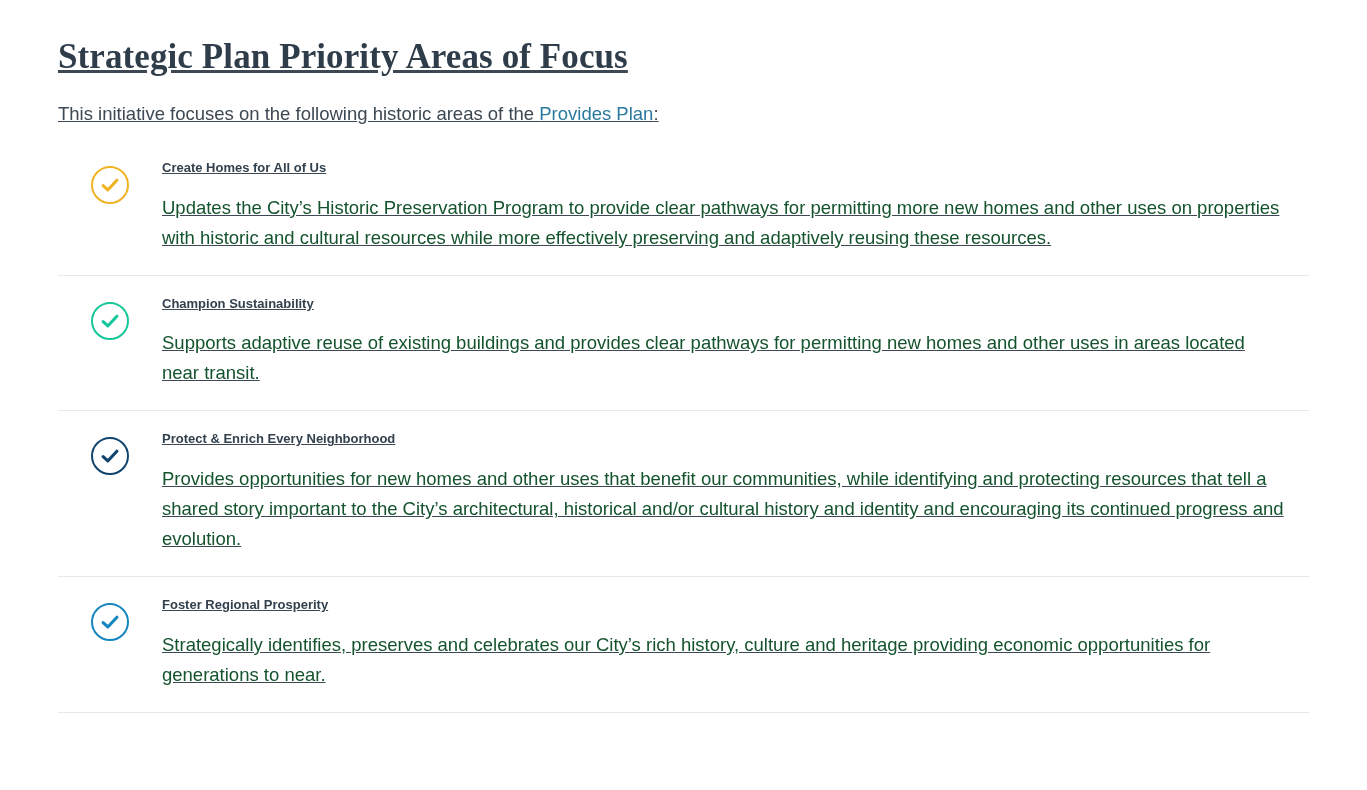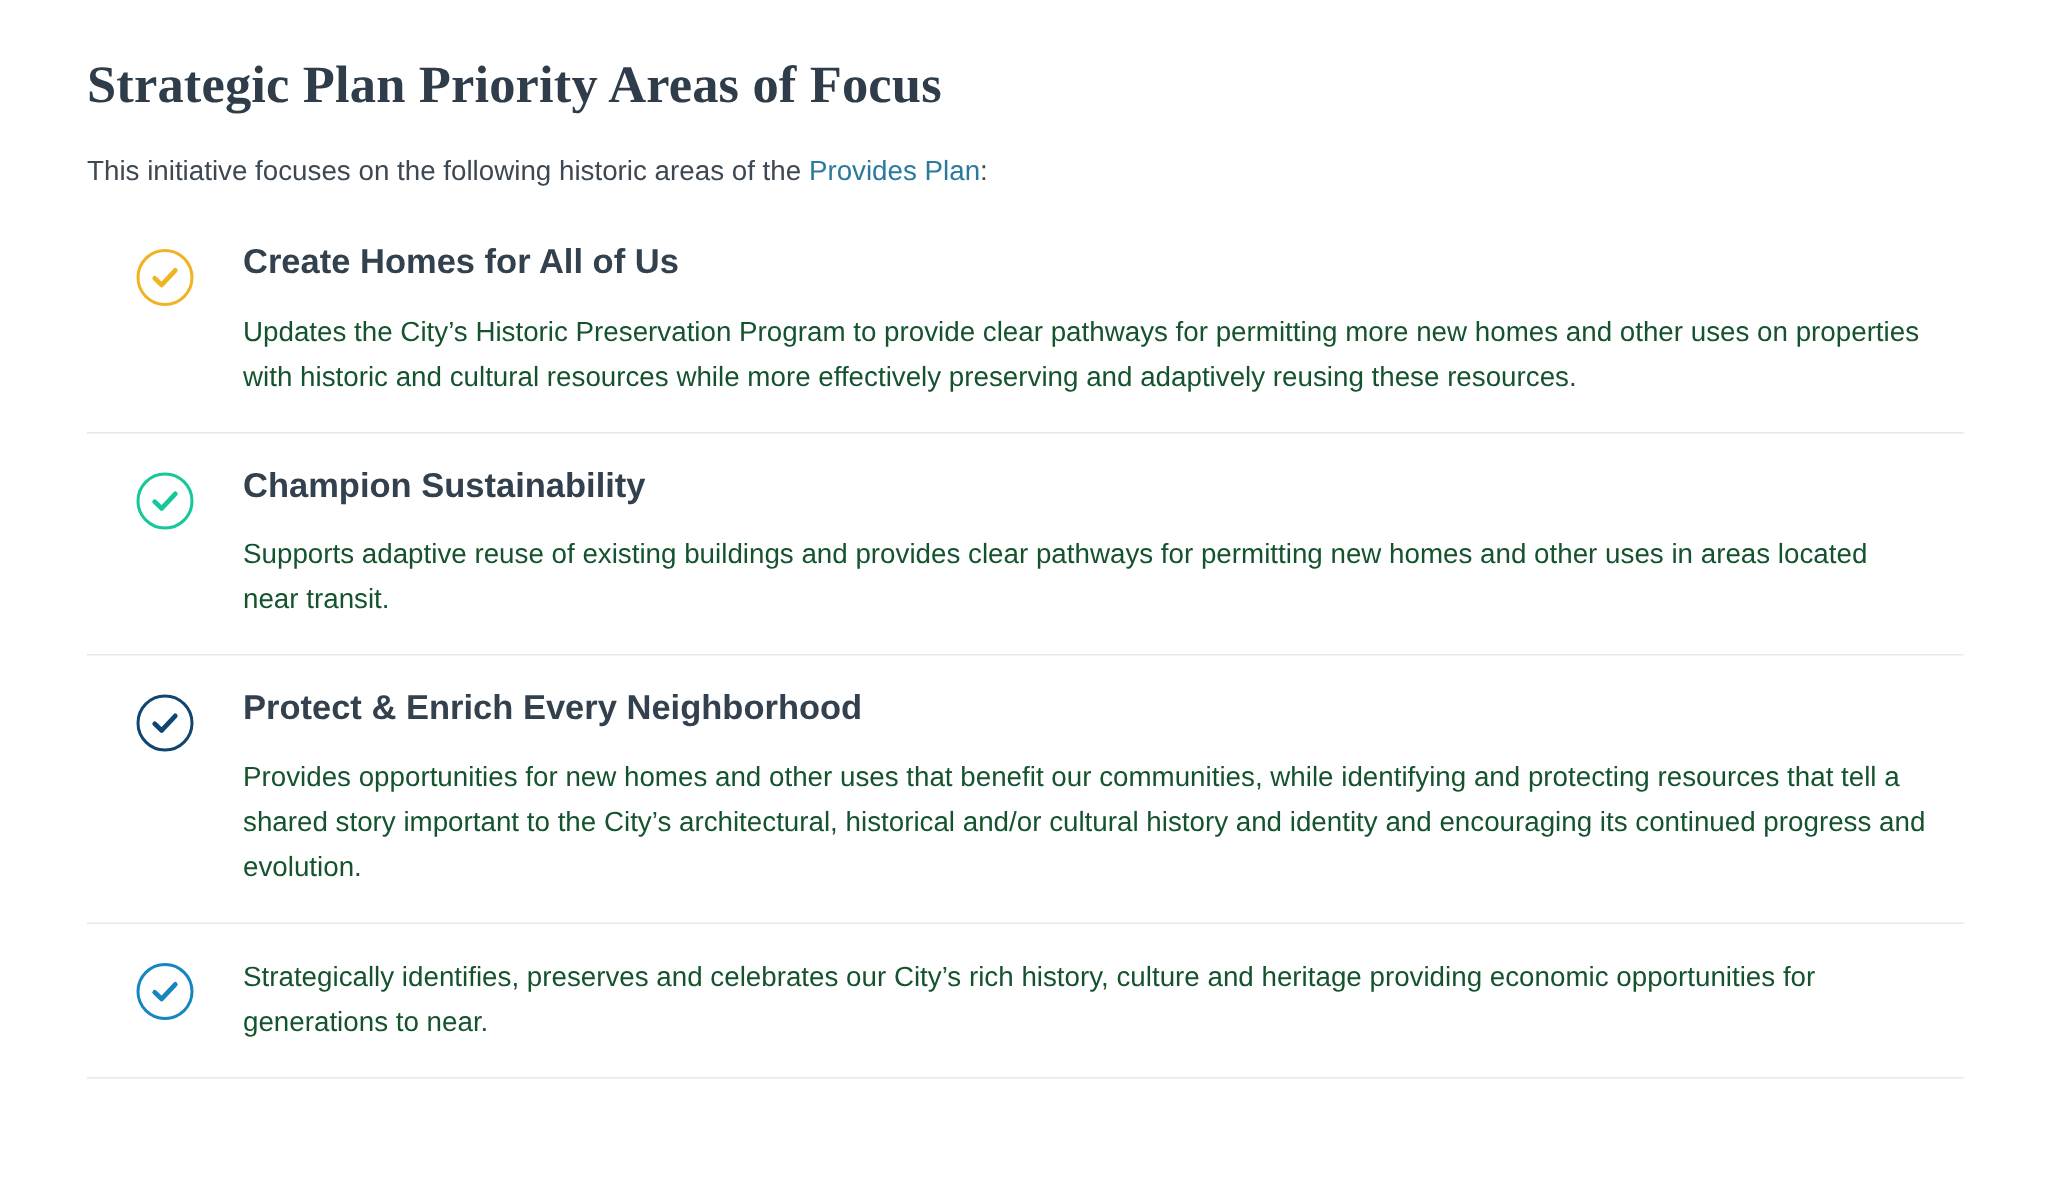--- a/index.html
+++ b/index.html
@@ -18,6 +18,7 @@
     padding: 36px 58px 0 58px;
     box-sizing: border-box;
     width: 1367px;
+    text-decoration: underline;
   }
   h1.page-title {
     font-family: "Liberation Serif", serif;

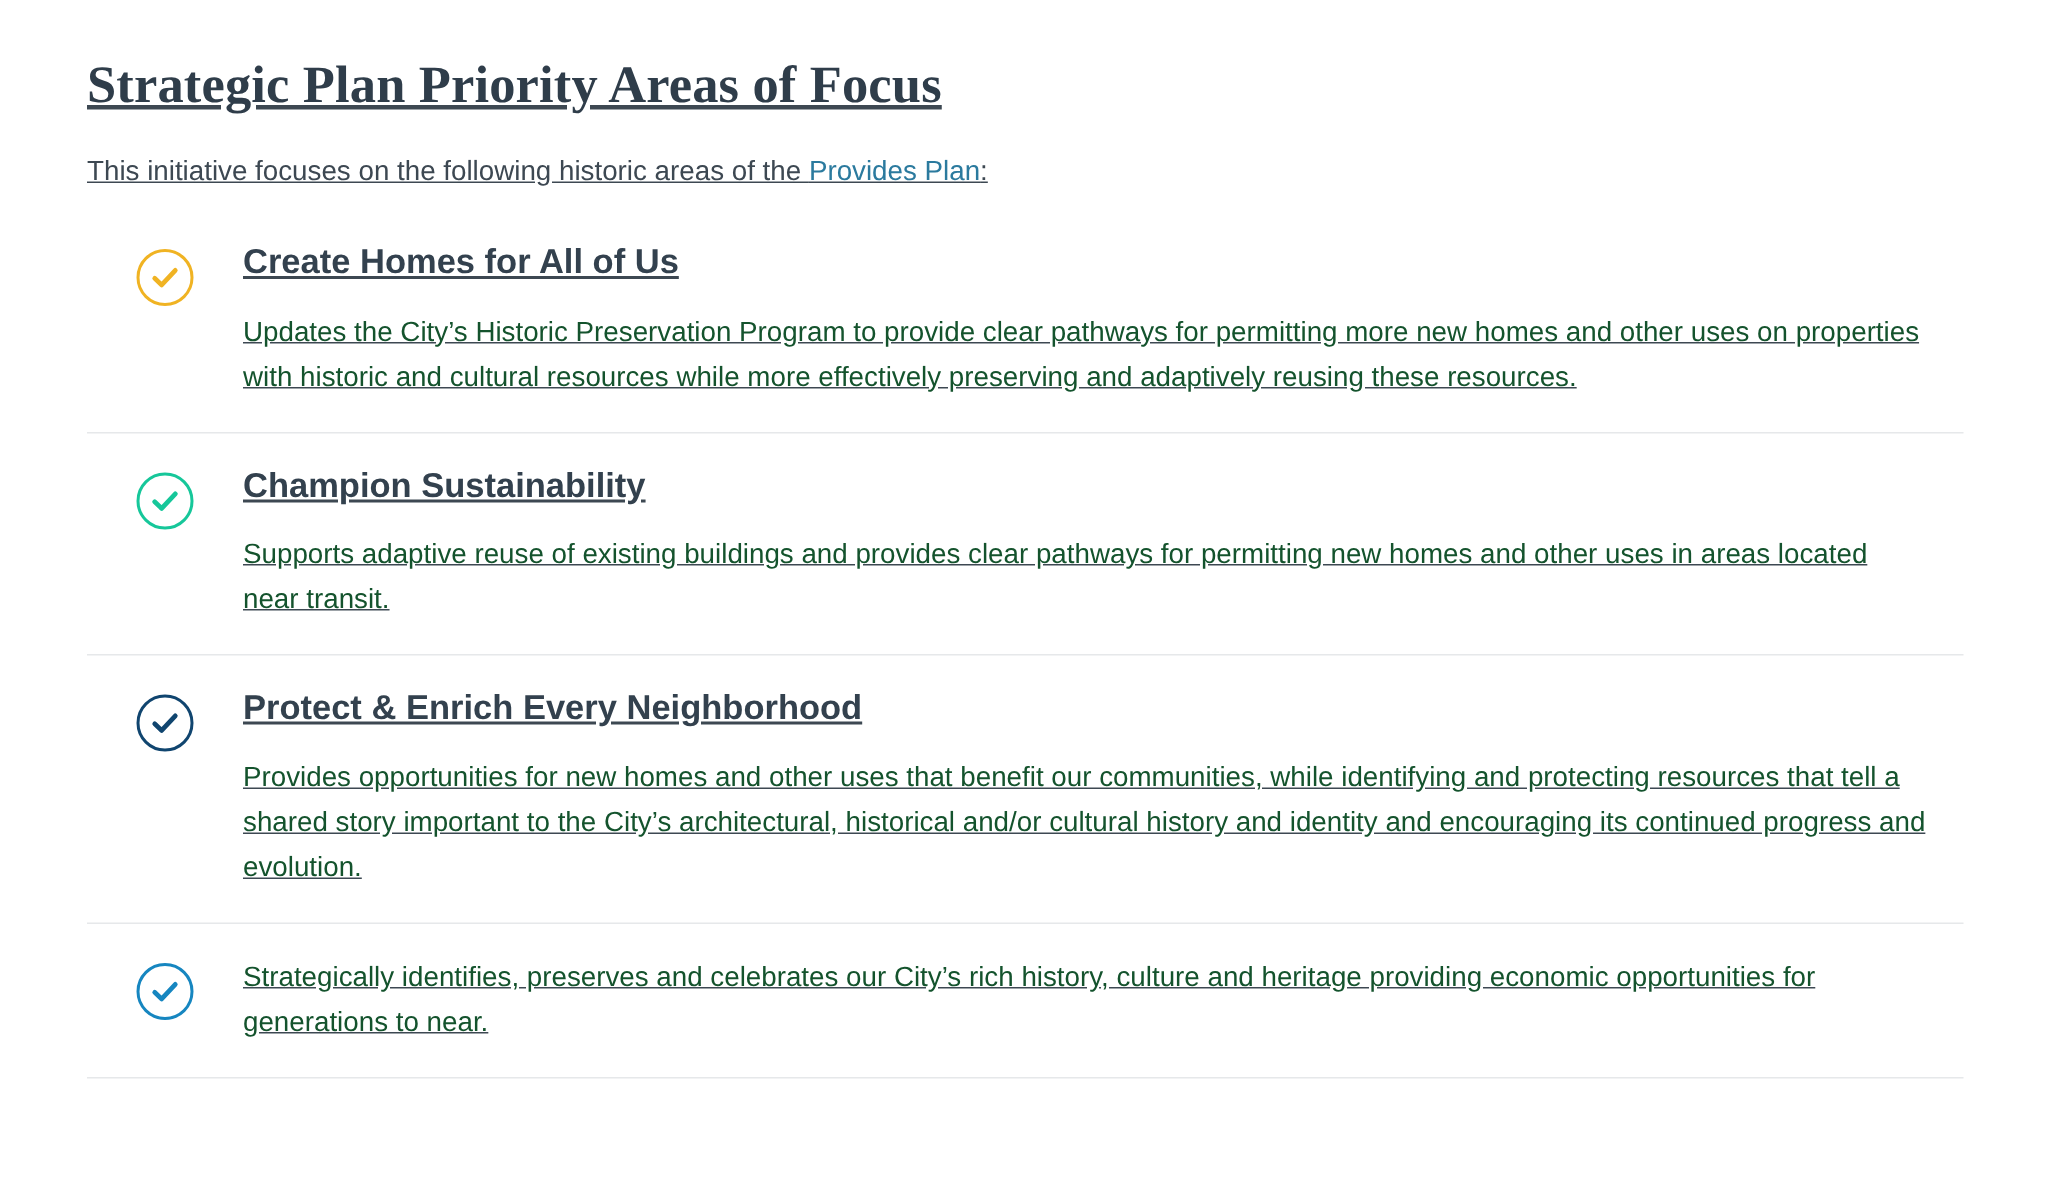--- a/index.html
+++ b/index.html
@@ -78,7 +78,7 @@
     padding-right: 22px;
   }
   .focus-heading {
-    font-size: 23px;
+    font-size: 13px;
     font-weight: 700;
     color: #33414e;
     margin: 0 0 16px 0;

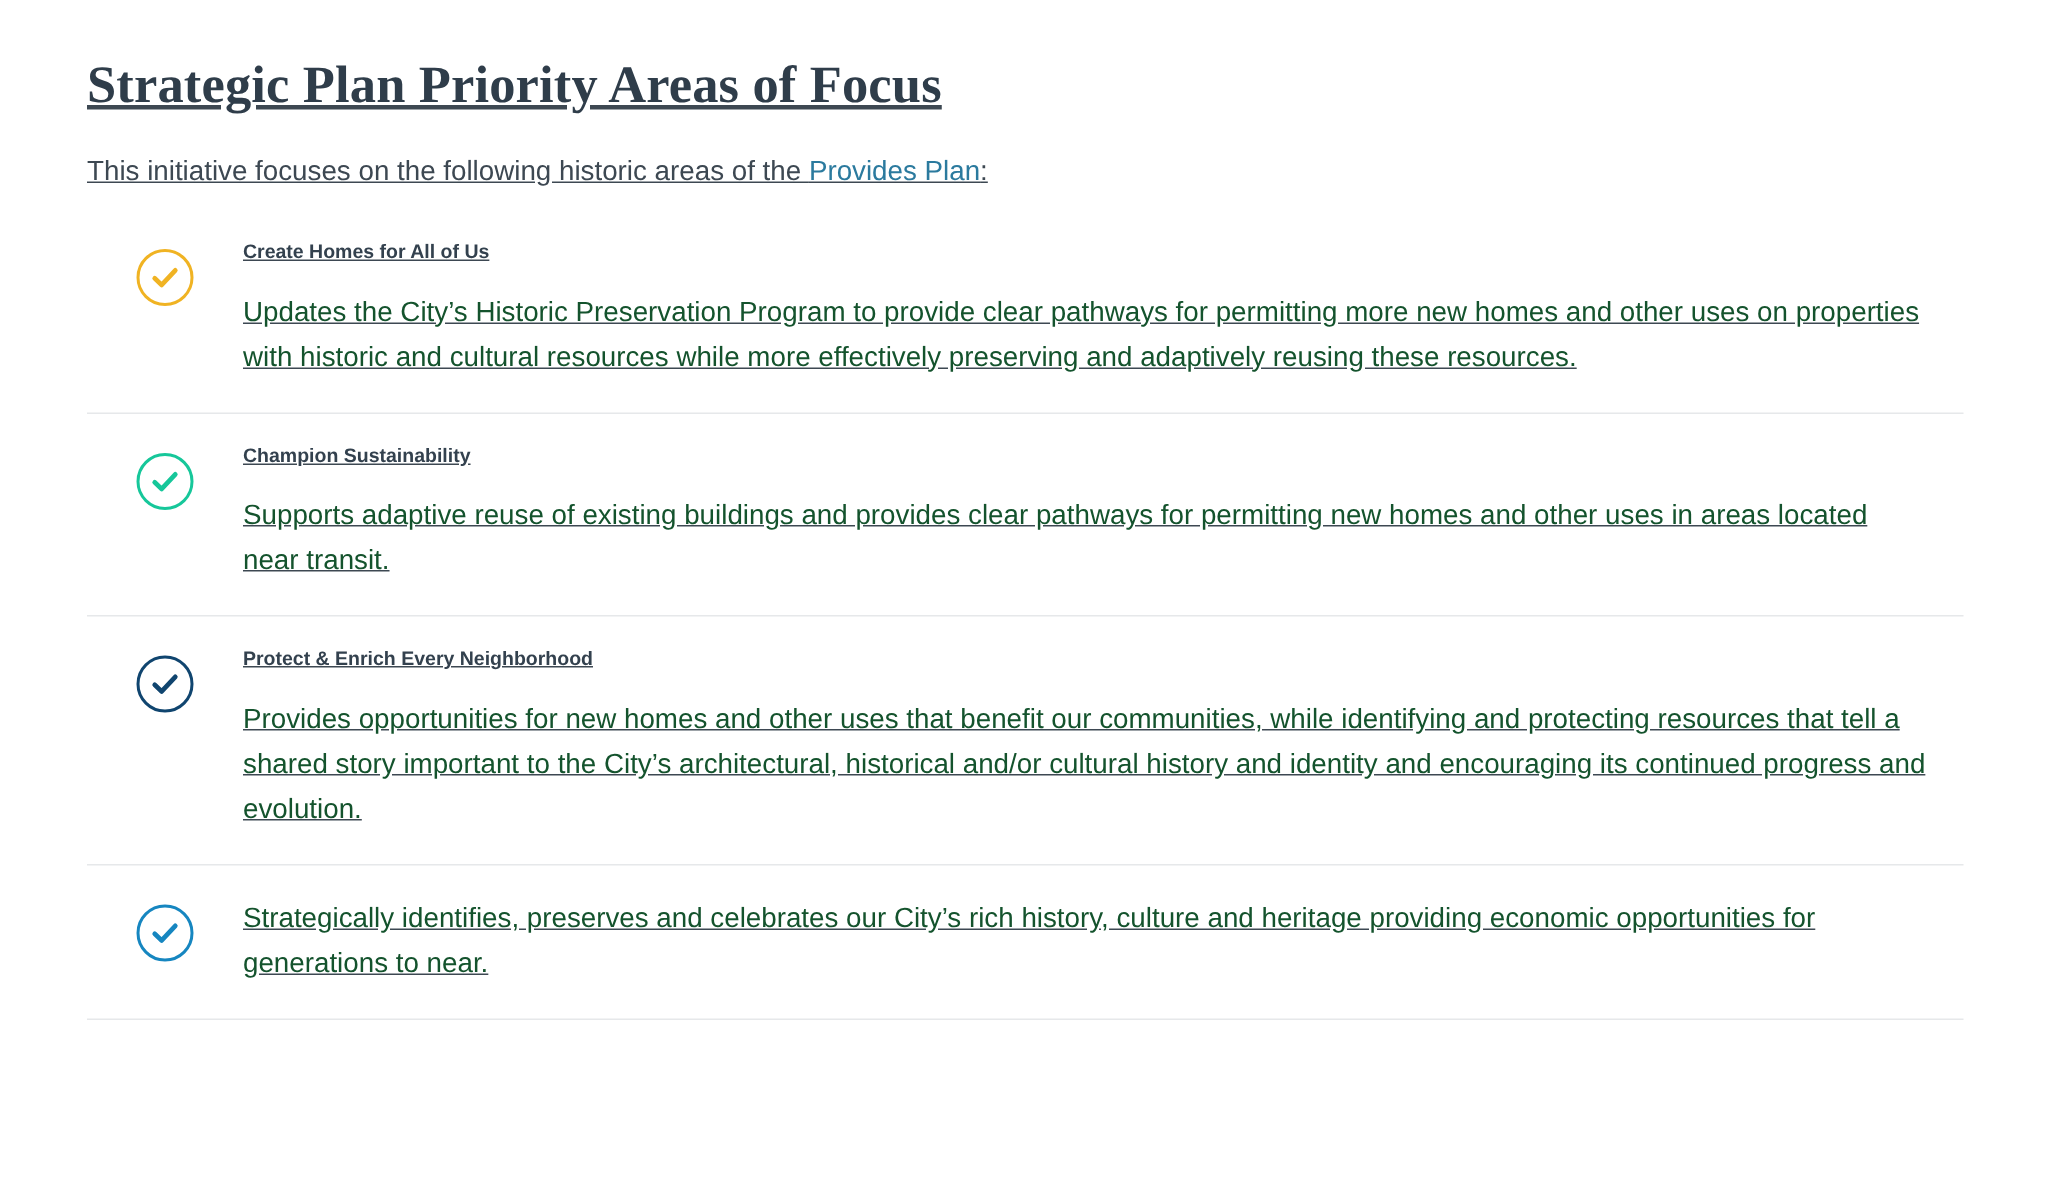--- a/index.html
+++ b/index.html
@@ -154,6 +154,7 @@
         </span>
       </div>
       <div class="text-cell">
+        <div class="focus-heading">Foster Regional Prosperity</div>
         <p class="focus-desc">Strategically identifies, preserves and celebrates our City’s rich history, culture and heritage providing economic opportunities for generations to near.</p>
       </div>
     </li>

